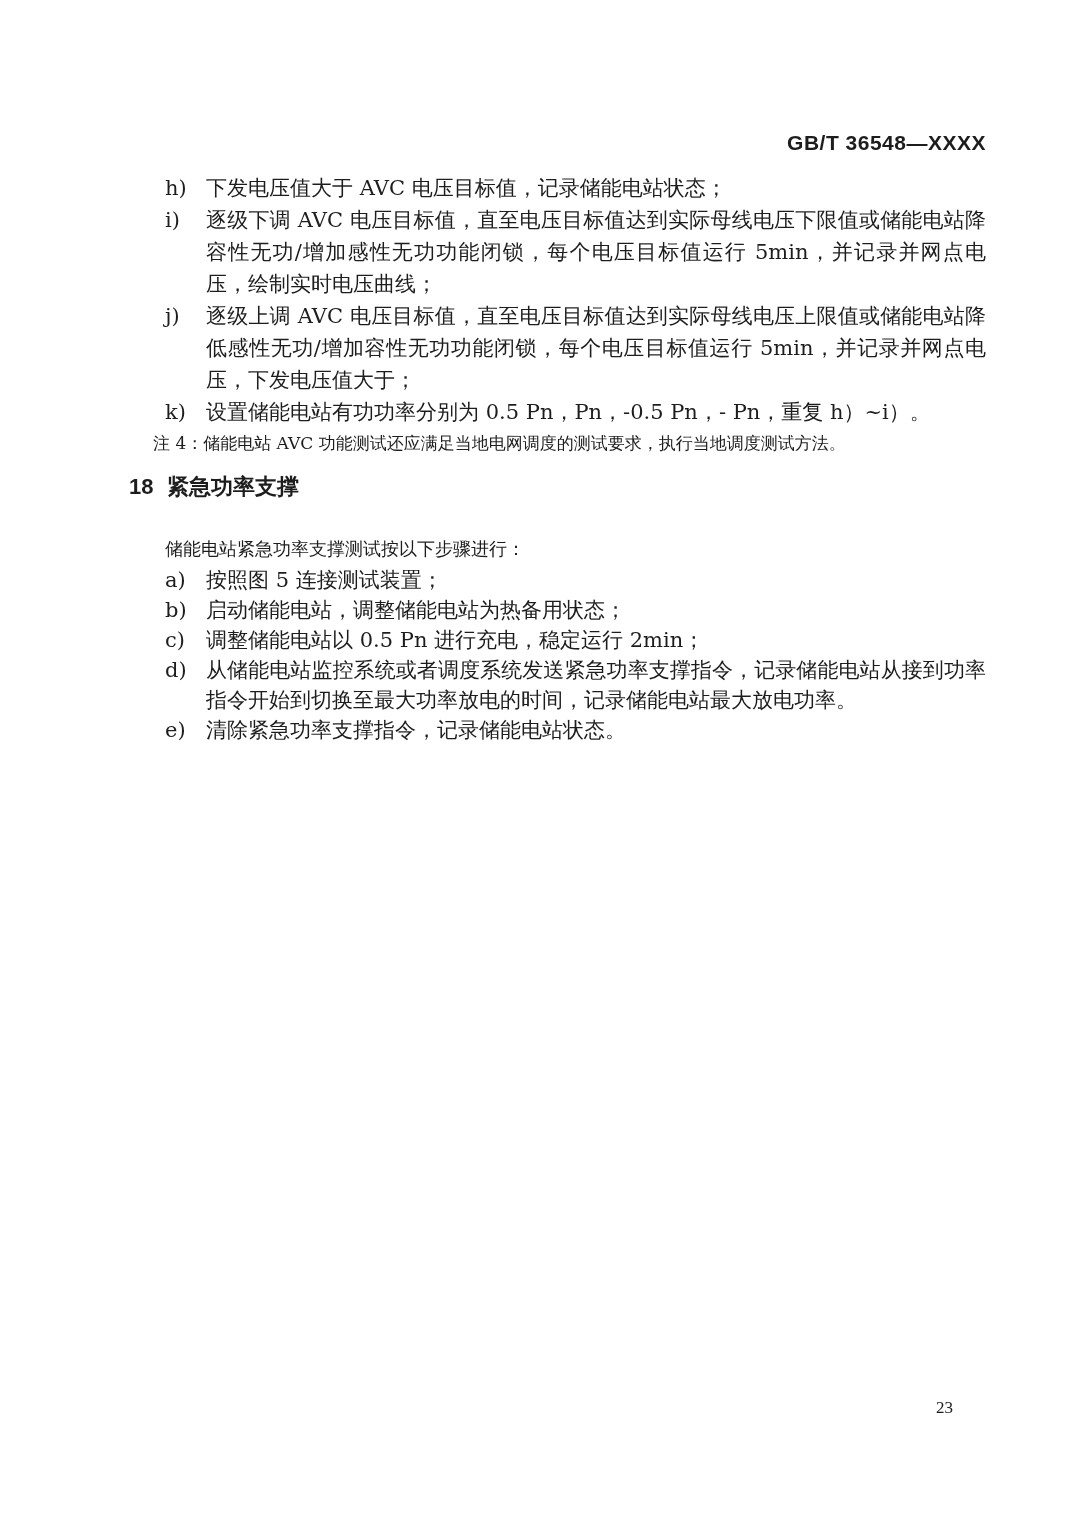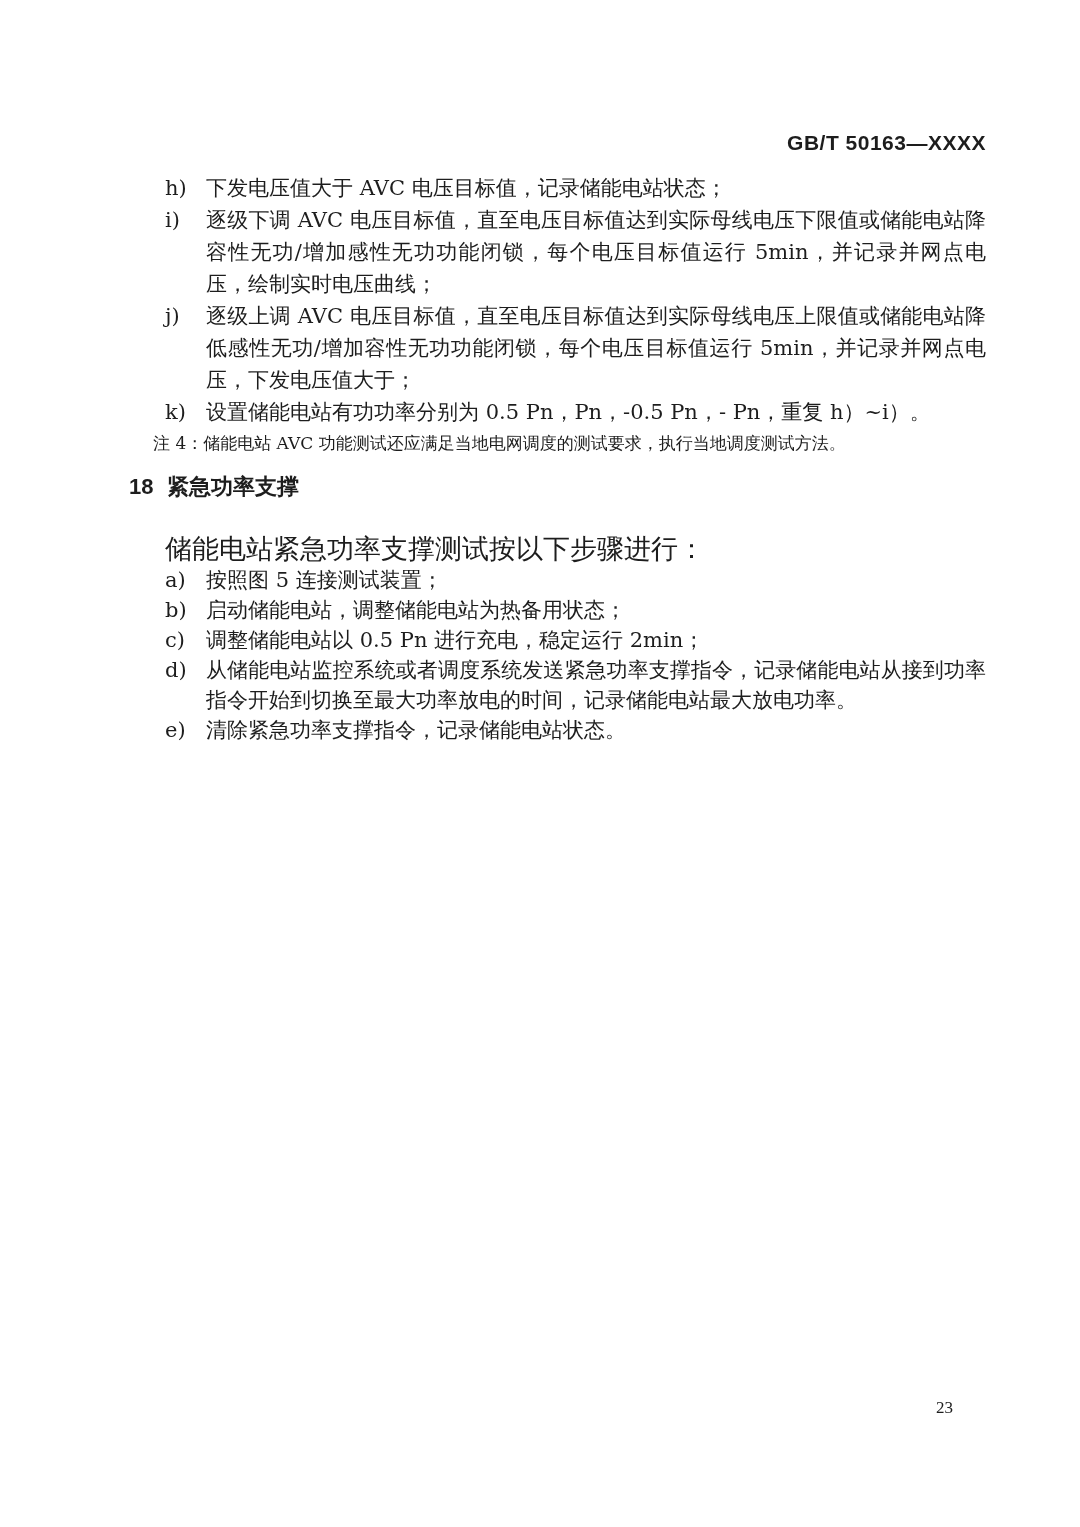--- a/index.html
+++ b/index.html
@@ -83,7 +83,7 @@
 
 <div class="page">
 
-  <div class="doc-header">GB/T 50163—XXXX</div>
+  <div class="doc-header">GB/T 36548—XXXX</div>
 
   <div class="content">
 

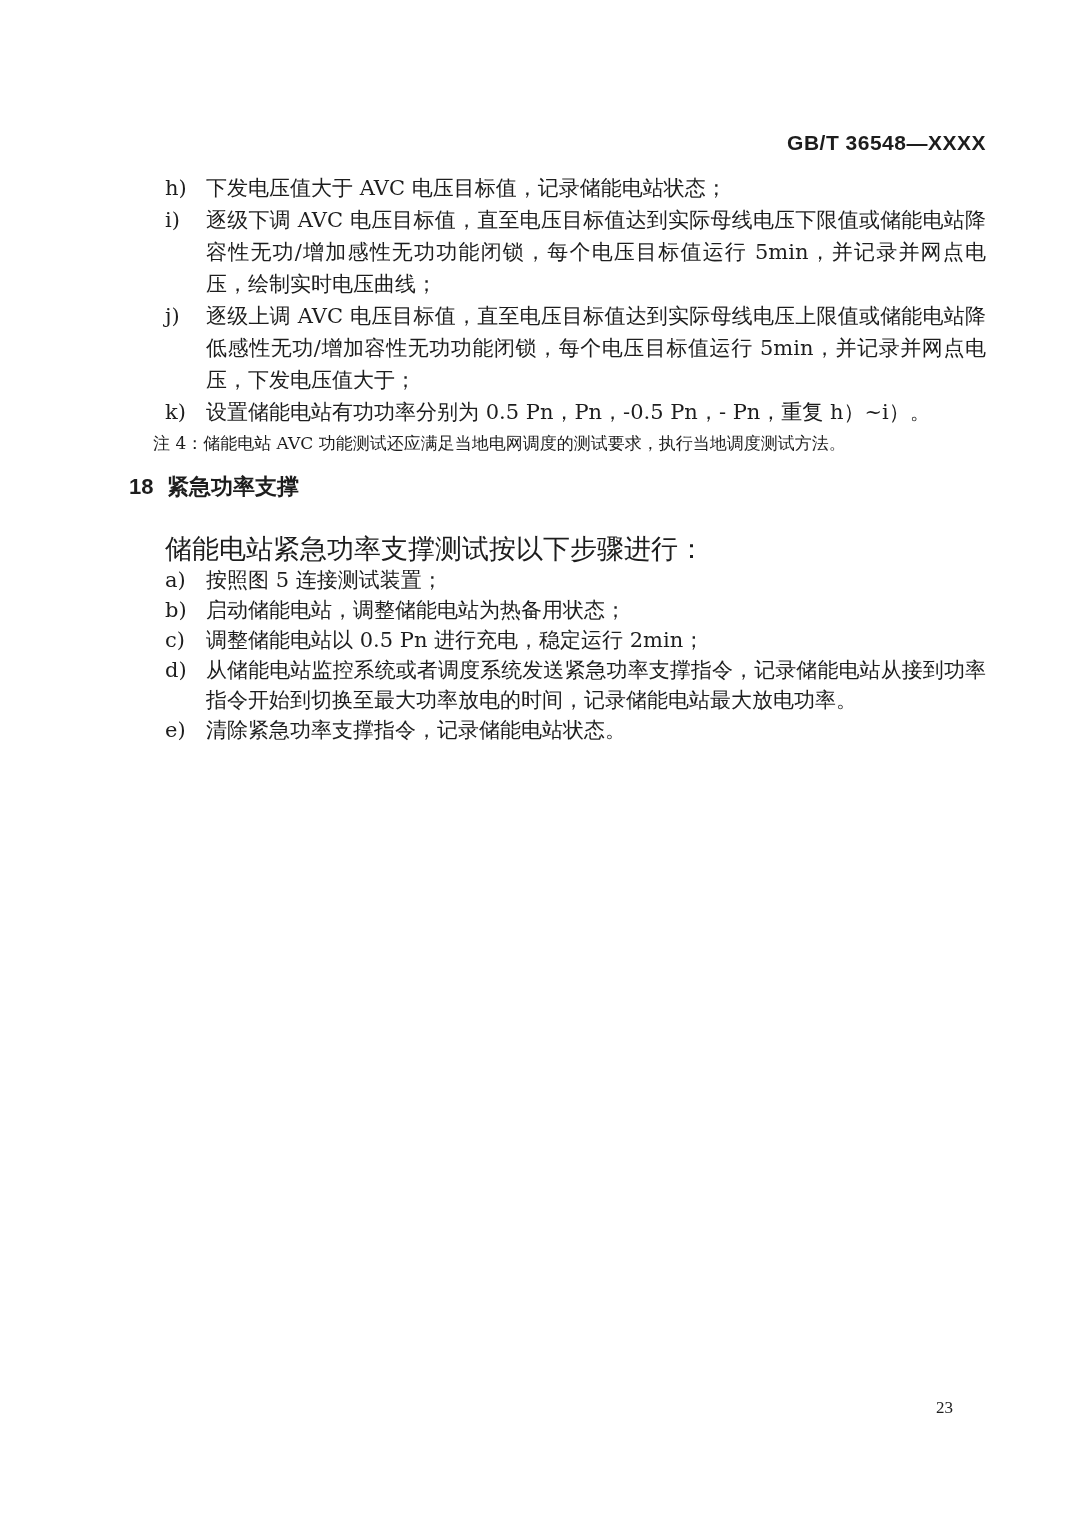--- a/index.html
+++ b/index.html
@@ -64,7 +64,7 @@
   }
   .intro {
     margin-top: 30px;
-    font-size: 27px;
+    font-size: 18px;
     line-height: 33px;
   }
   .steps .li {

